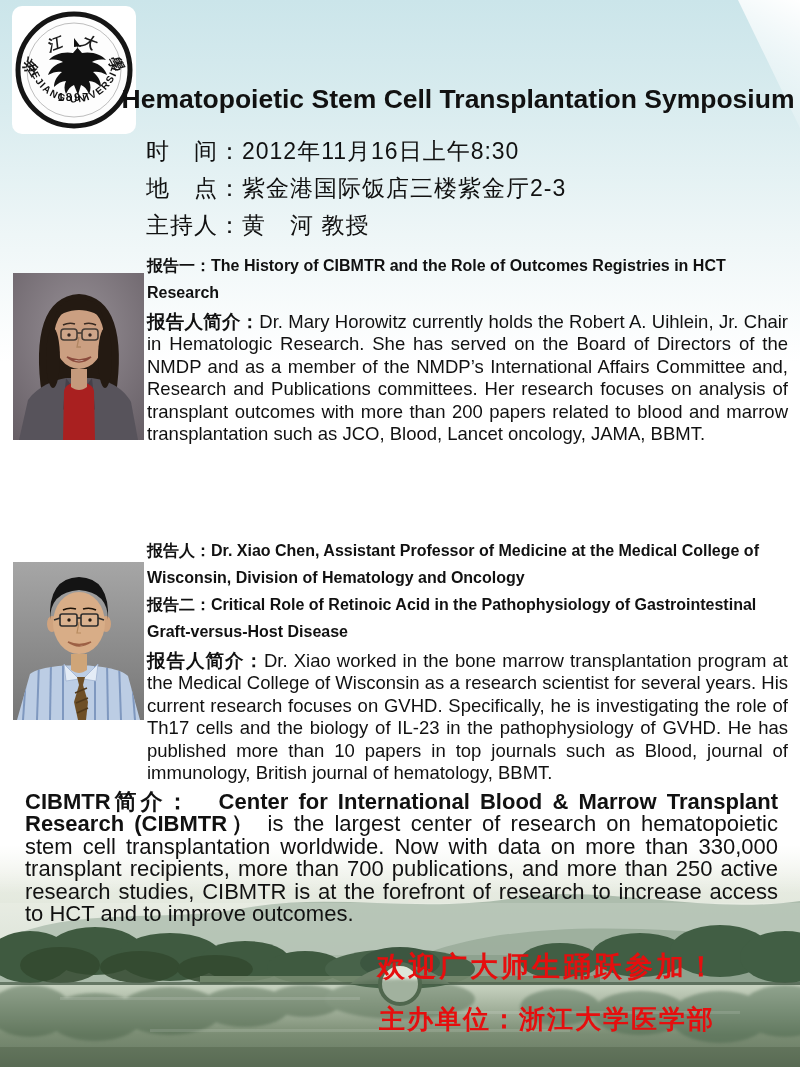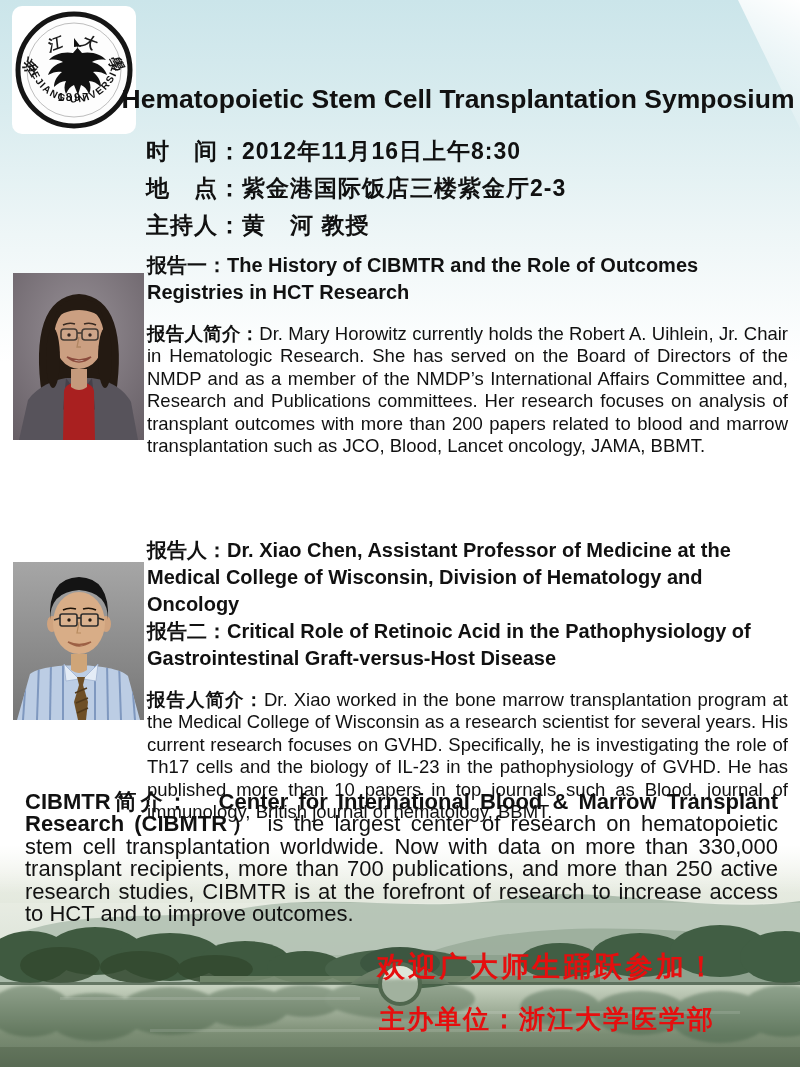--- a/index.html
+++ b/index.html
@@ -23,7 +23,7 @@
     position:absolute; left:92px; top:72px; width:708px; margin:12px;
     text-align:center; font-size:26.5px; font-weight:bold; white-space:nowrap;
   }
-  .info { position:absolute; left:146px; top:133px; font-size:23px; line-height:37px; letter-spacing:1px;font-weight:bold; }
+  .info { position:absolute; left:146px; top:133px; font-size:23px; line-height:37px; letter-spacing:1px; }
   .photo { position:absolute; left:13px; }
   .photo1 { top:273px; width:131px; height:167px; }
   .photo2 { top:562px; width:131px; height:158px; }

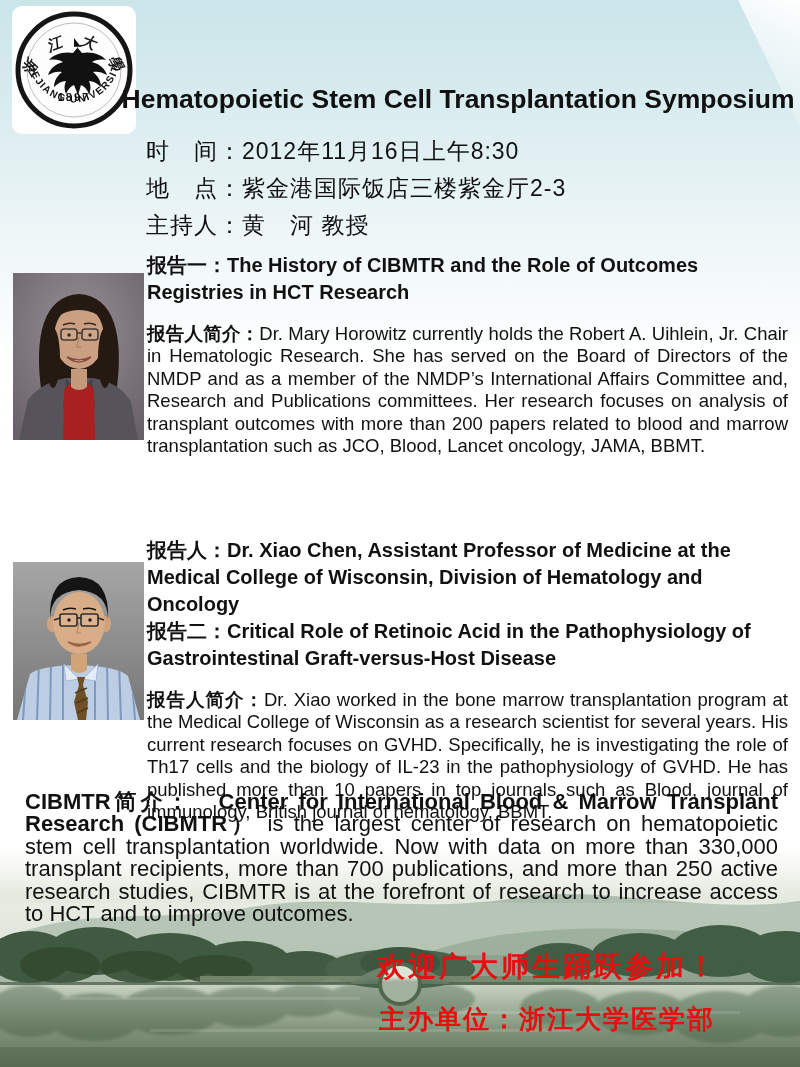--- a/index.html
+++ b/index.html
@@ -31,7 +31,7 @@
   .report1 { top:252px; }
   .report2 { top:537px; }
   .report p { margin:0; }
-  .report .head { font-size:20px; font-weight:bold; line-height:27px; }
+  .report .head { font-size:16px; font-weight:bold; line-height:27px; }
   .report .bio  { font-size:18.5px; line-height:22.4px; text-align:justify; margin-top:17px; }
   .b { font-weight:bold; }
   .cibmtr {

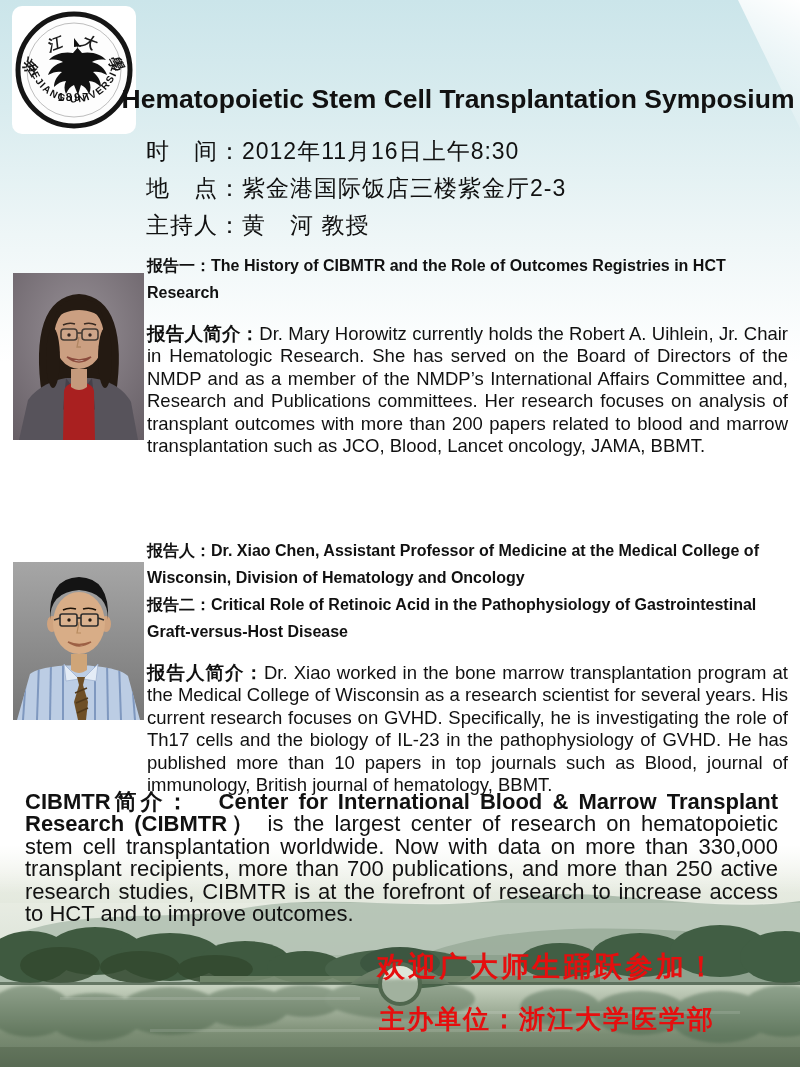--- a/index.html
+++ b/index.html
@@ -32,7 +32,7 @@
   .report2 { top:537px; }
   .report p { margin:0; }
   .report .head { font-size:16px; font-weight:bold; line-height:27px; }
-  .report .bio  { font-size:18.5px; line-height:22.4px; text-align:justify; margin-top:17px; }
+  .report .bio  { font-size:18.5px; line-height:22.4px; text-align:justify; margin-top:5px; }
   .b { font-weight:bold; }
   .cibmtr {
     position:absolute; left:25px; top:791px; width:753px; margin:0;

